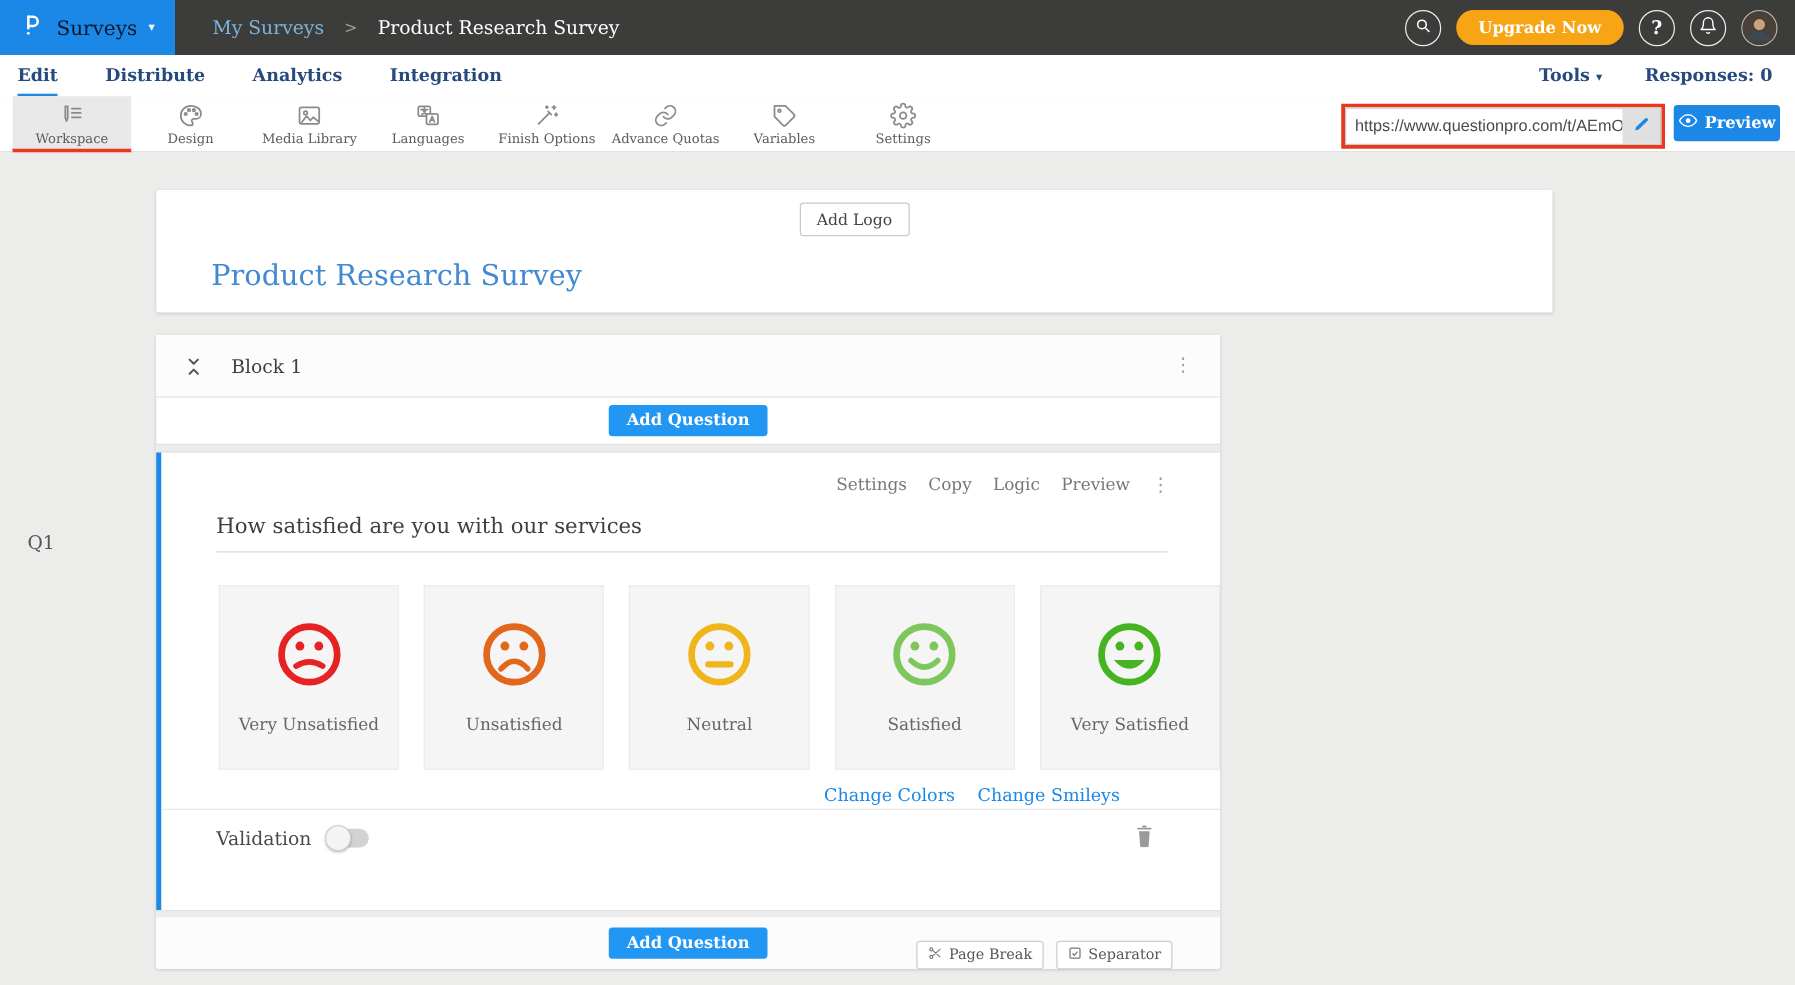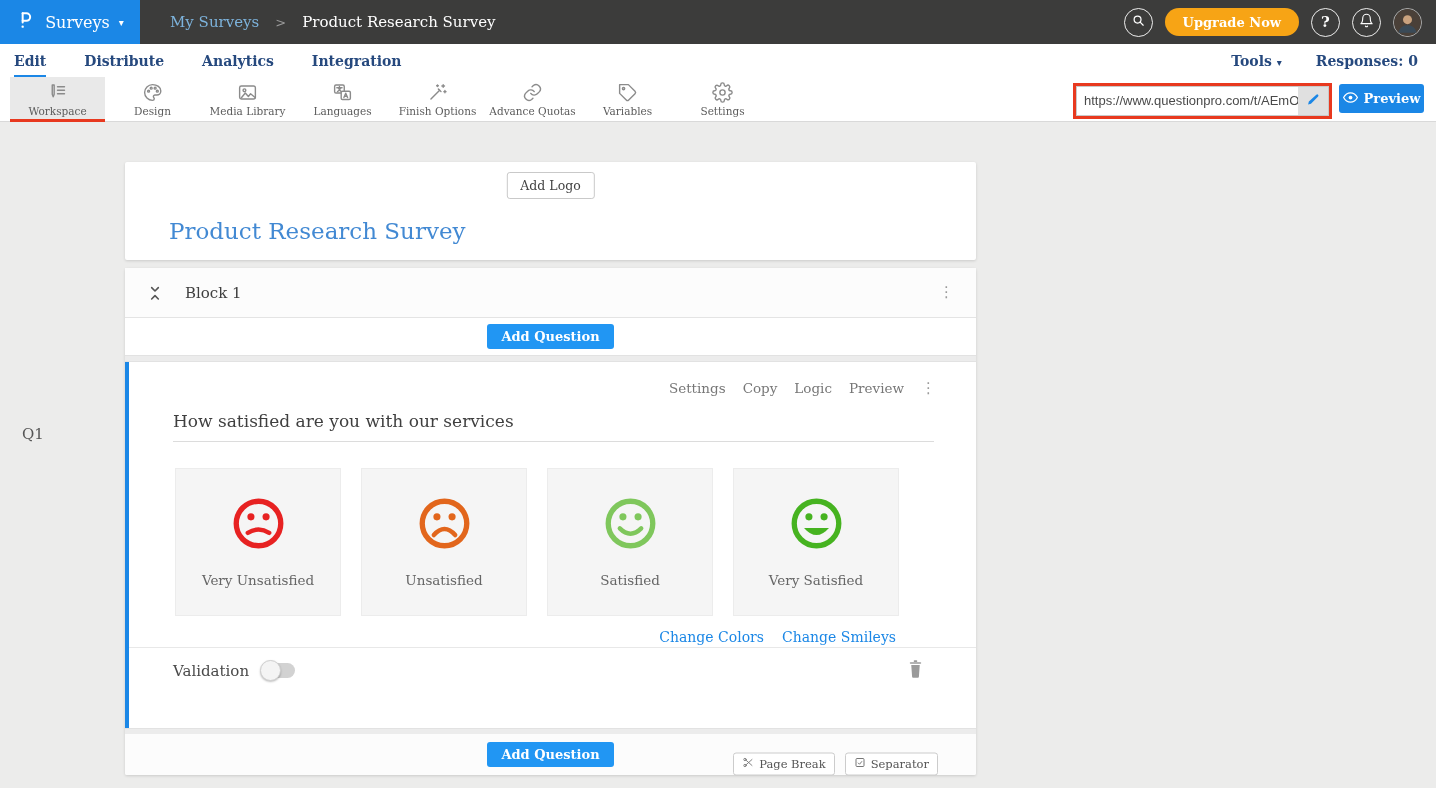--- a/index.html
+++ b/index.html
@@ -10,7 +10,7 @@
   .topbar { position:absolute; top:0; left:0; width:1436px; height:44px; background:#3c3c3b; display:flex; align-items:center; }
   .logo-box { width:140px; height:44px; background:#1b87e6; display:flex; align-items:center; justify-content:center; gap:9px; cursor:pointer; }
   .logo-box svg { width:20px; height:22px; }
-  .logo-app { color:#ffffff; font-size:16px; }
+  .logo-app { color:#0f172a; font-size:16px; }
   .caret { color:#fff; font-size:10px; font-family:"DejaVu Sans", sans-serif; }
   .breadcrumb { display:flex; align-items:center; margin-left:30px; font-size:15px; }
   .bc-parent { color:#7db3dc; cursor:pointer; }

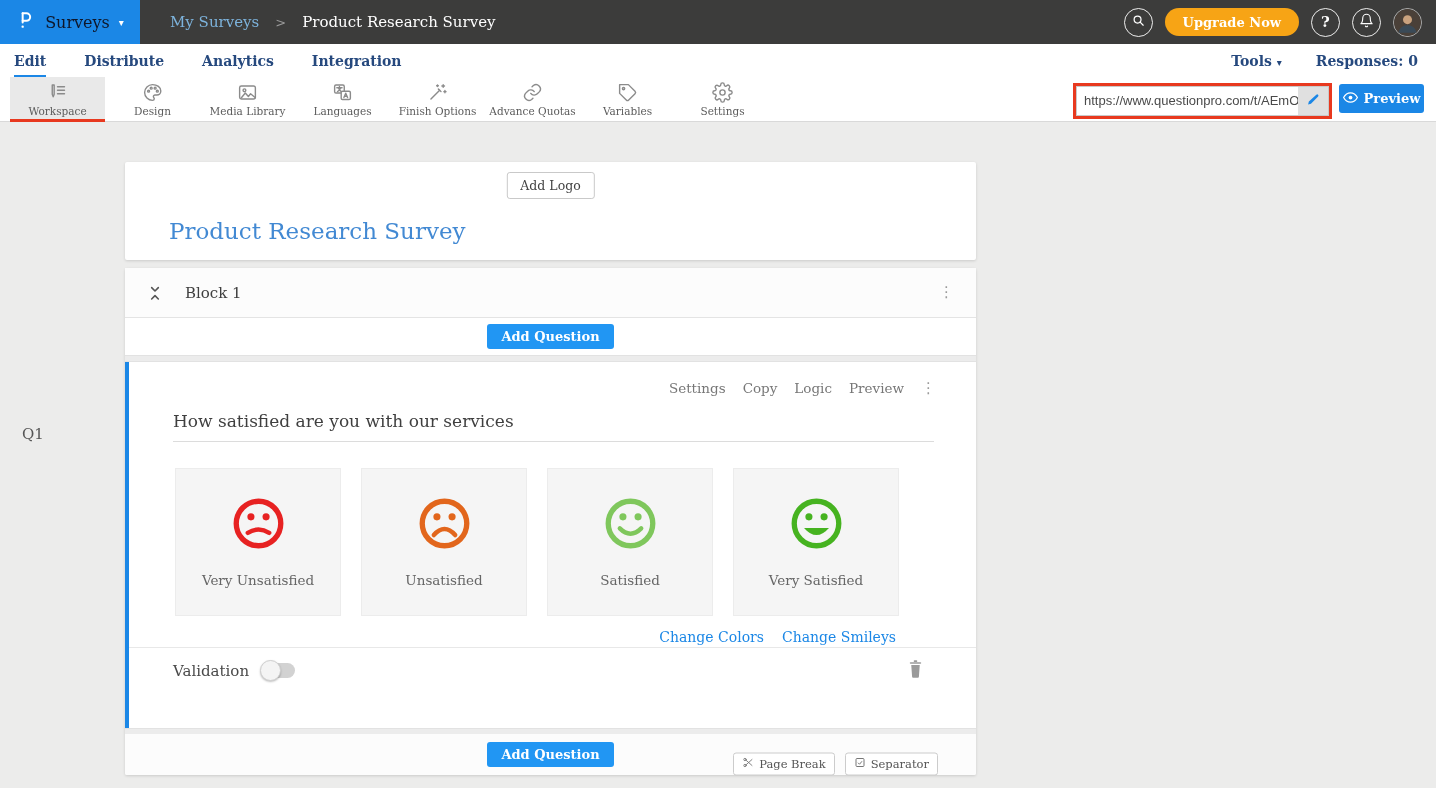--- a/index.html
+++ b/index.html
@@ -49,7 +49,7 @@
   
   .content { position:absolute; top:122px; left:0; width:1436px; height:666px; background:#ececeb; }
   .card { position:absolute; background:#fff; box-shadow:0 1px 3px rgba(0,0,0,.14); border-radius:2px; }
-  .survey-card { left:125px; top:40px; width:851px; height:98px; }
+  .survey-card { left:125px; top:30px; width:1117px; height:98px; }
   .add-logo-btn { position:absolute; left:50%; transform:translateX(-50%); top:10px; padding:5px 13px; background:#fff; border:1px solid #c9c9c9; border-radius:3px; font-size:12.5px; color:#444; cursor:pointer; font-family:"DejaVu Serif", serif; }
   .survey-title { position:absolute; left:44px; top:56px; font-size:23px; color:#4289d3; }
   .q1-label { position:absolute; left:22px; top:303px; font-size:15px; color:#555; }

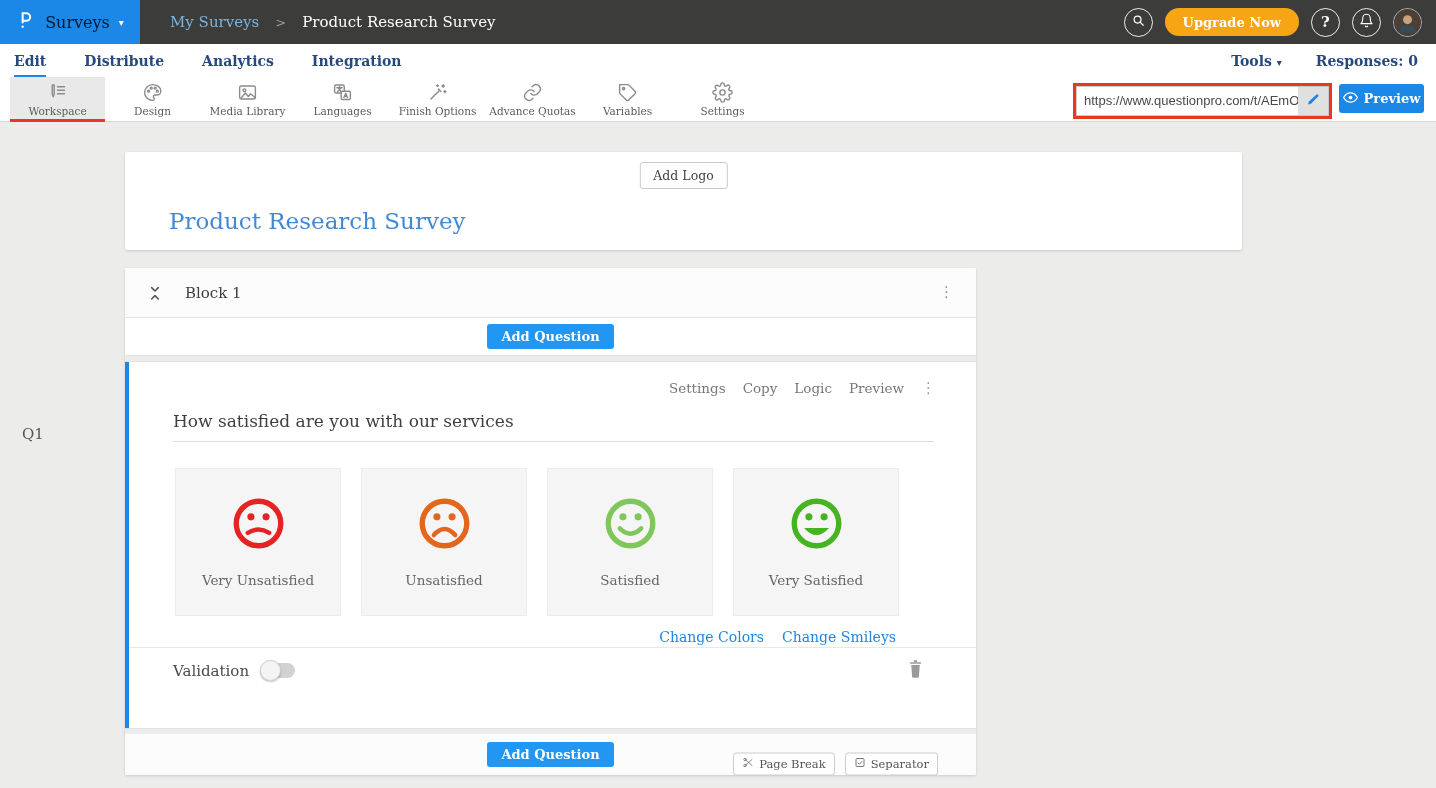--- a/index.html
+++ b/index.html
@@ -300,6 +300,15 @@
      </div>
           <div class="option-card">
        <svg viewBox="0 0 64 64" width="57" height="57">
+         <circle cx="32" cy="32" r="25" fill="none" stroke="#f0b51a" stroke-width="6"></circle>
+         <circle cx="23.5" cy="24.5" r="4" fill="#f0b51a"></circle>
+              <circle cx="40.5" cy="24.5" r="4" fill="#f0b51a"></circle>
+         <line x1="22" y1="41" x2="42" y2="41" stroke="#f0b51a" stroke-width="5.5" stroke-linecap="round"></line>
+       </svg>
+       <span class="option-label">Neutral</span>
+     </div>
+          <div class="option-card">
+       <svg viewBox="0 0 64 64" width="57" height="57">
          <circle cx="32" cy="32" r="25" fill="none" stroke="#7fc75c" stroke-width="6"></circle>
          <circle cx="23.5" cy="24.5" r="4" fill="#7fc75c"></circle>
               <circle cx="40.5" cy="24.5" r="4" fill="#7fc75c"></circle>

